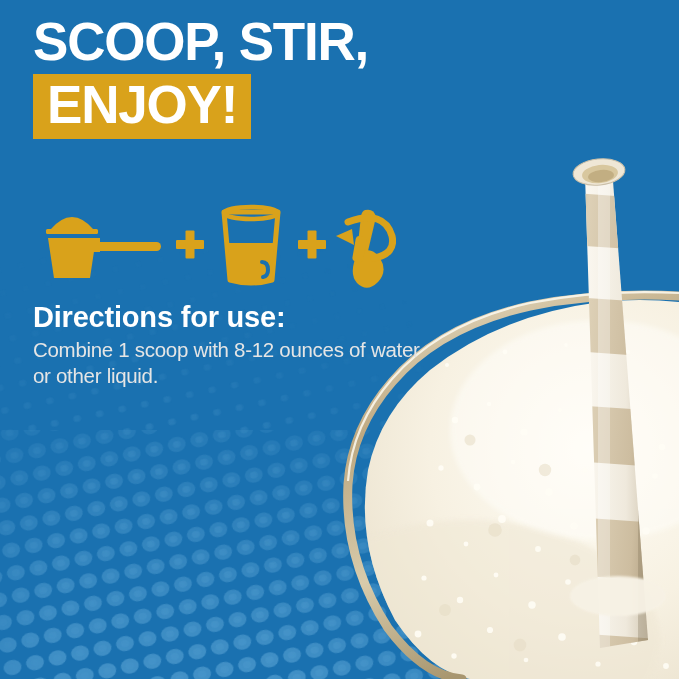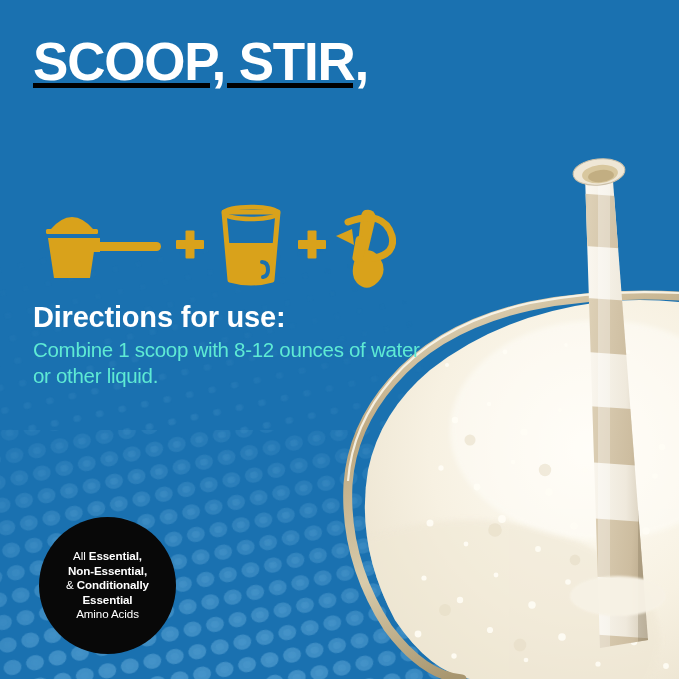--- a/index.html
+++ b/index.html
@@ -14,7 +14,7 @@
   .halftone{position:absolute;inset:0;pointer-events:none;}
 
   
-  #headline{position:absolute;left:33px;top:34px;width:470px;text-decoration:underline;}
+  #headline{position:absolute;left:33px;top:14px;width:470px;}
   .hl-line1{
     font-size:53px;line-height:56px;font-weight:700;color:#ffffff;
     letter-spacing:-1.2px;white-space:nowrap;

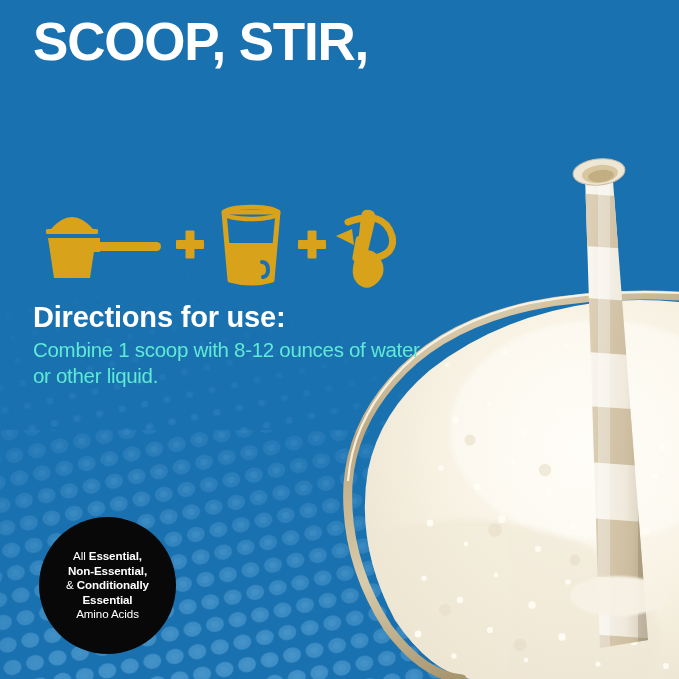--- a/index.html
+++ b/index.html
@@ -226,6 +226,9 @@
 
   <div id="headline">
     <div class="hl-line1">SCOOP, STIR,</div>
+    <div class="hl-wrap">
+      <span class="hl-line2">ENJOY!</span>
+    </div>
   </div>
 
   <div id="iconrow">

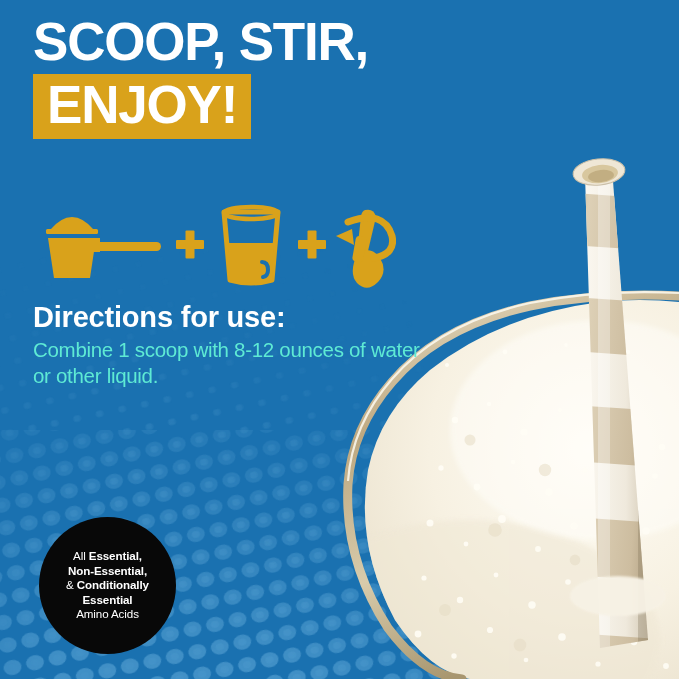--- a/index.html
+++ b/index.html
@@ -33,7 +33,7 @@
   #copy{position:absolute;left:33px;top:303px;width:400px;}
   .h-dir{font-size:29px;font-weight:700;color:#fff;letter-spacing:-.2px;
          margin:0 0 6px 0;line-height:28px;}
-  .p-body{font-size:20.5px;font-weight:400;color:#5eead4;line-height:26px;
+  .p-body{font-size:20.5px;font-weight:400;color:#e5e5e5;line-height:26px;
           letter-spacing:-.3px;margin:0;}
   .p-gap{margin-top:22px;}
 

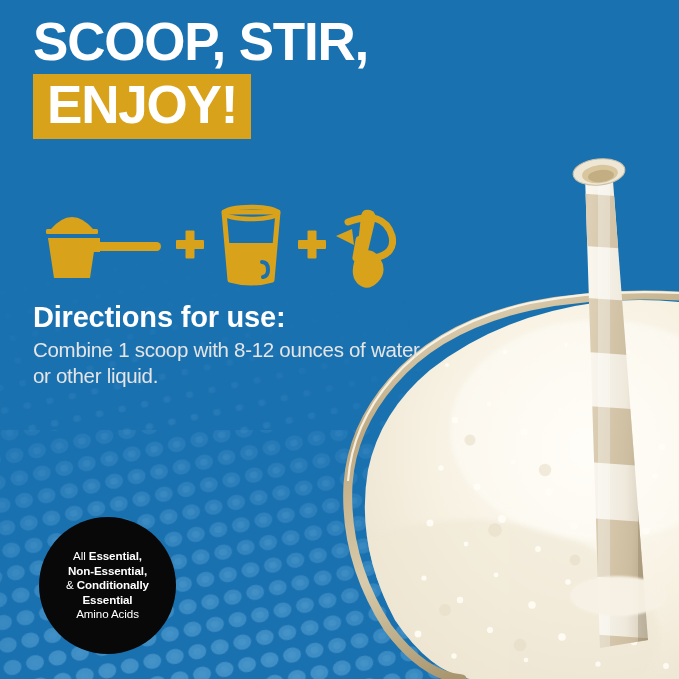--- a/index.html
+++ b/index.html
@@ -274,15 +274,6 @@
     <p class="p-body">Combine 1 scoop with 8-12 ounces of water or other liquid.</p>
   </div>
 
-  <div id="badge">
-    <div class="btxt">
-      <span>All </span><b>Essential,</b><br>
-      <b>Non-Essential,</b><br>
-      <span>&amp; </span><b>Conditionally</b><br>
-      <b>Essential</b><br>
-      <span>Amino Acids</span>
-    </div>
-  </div>
 
 </div>
 

